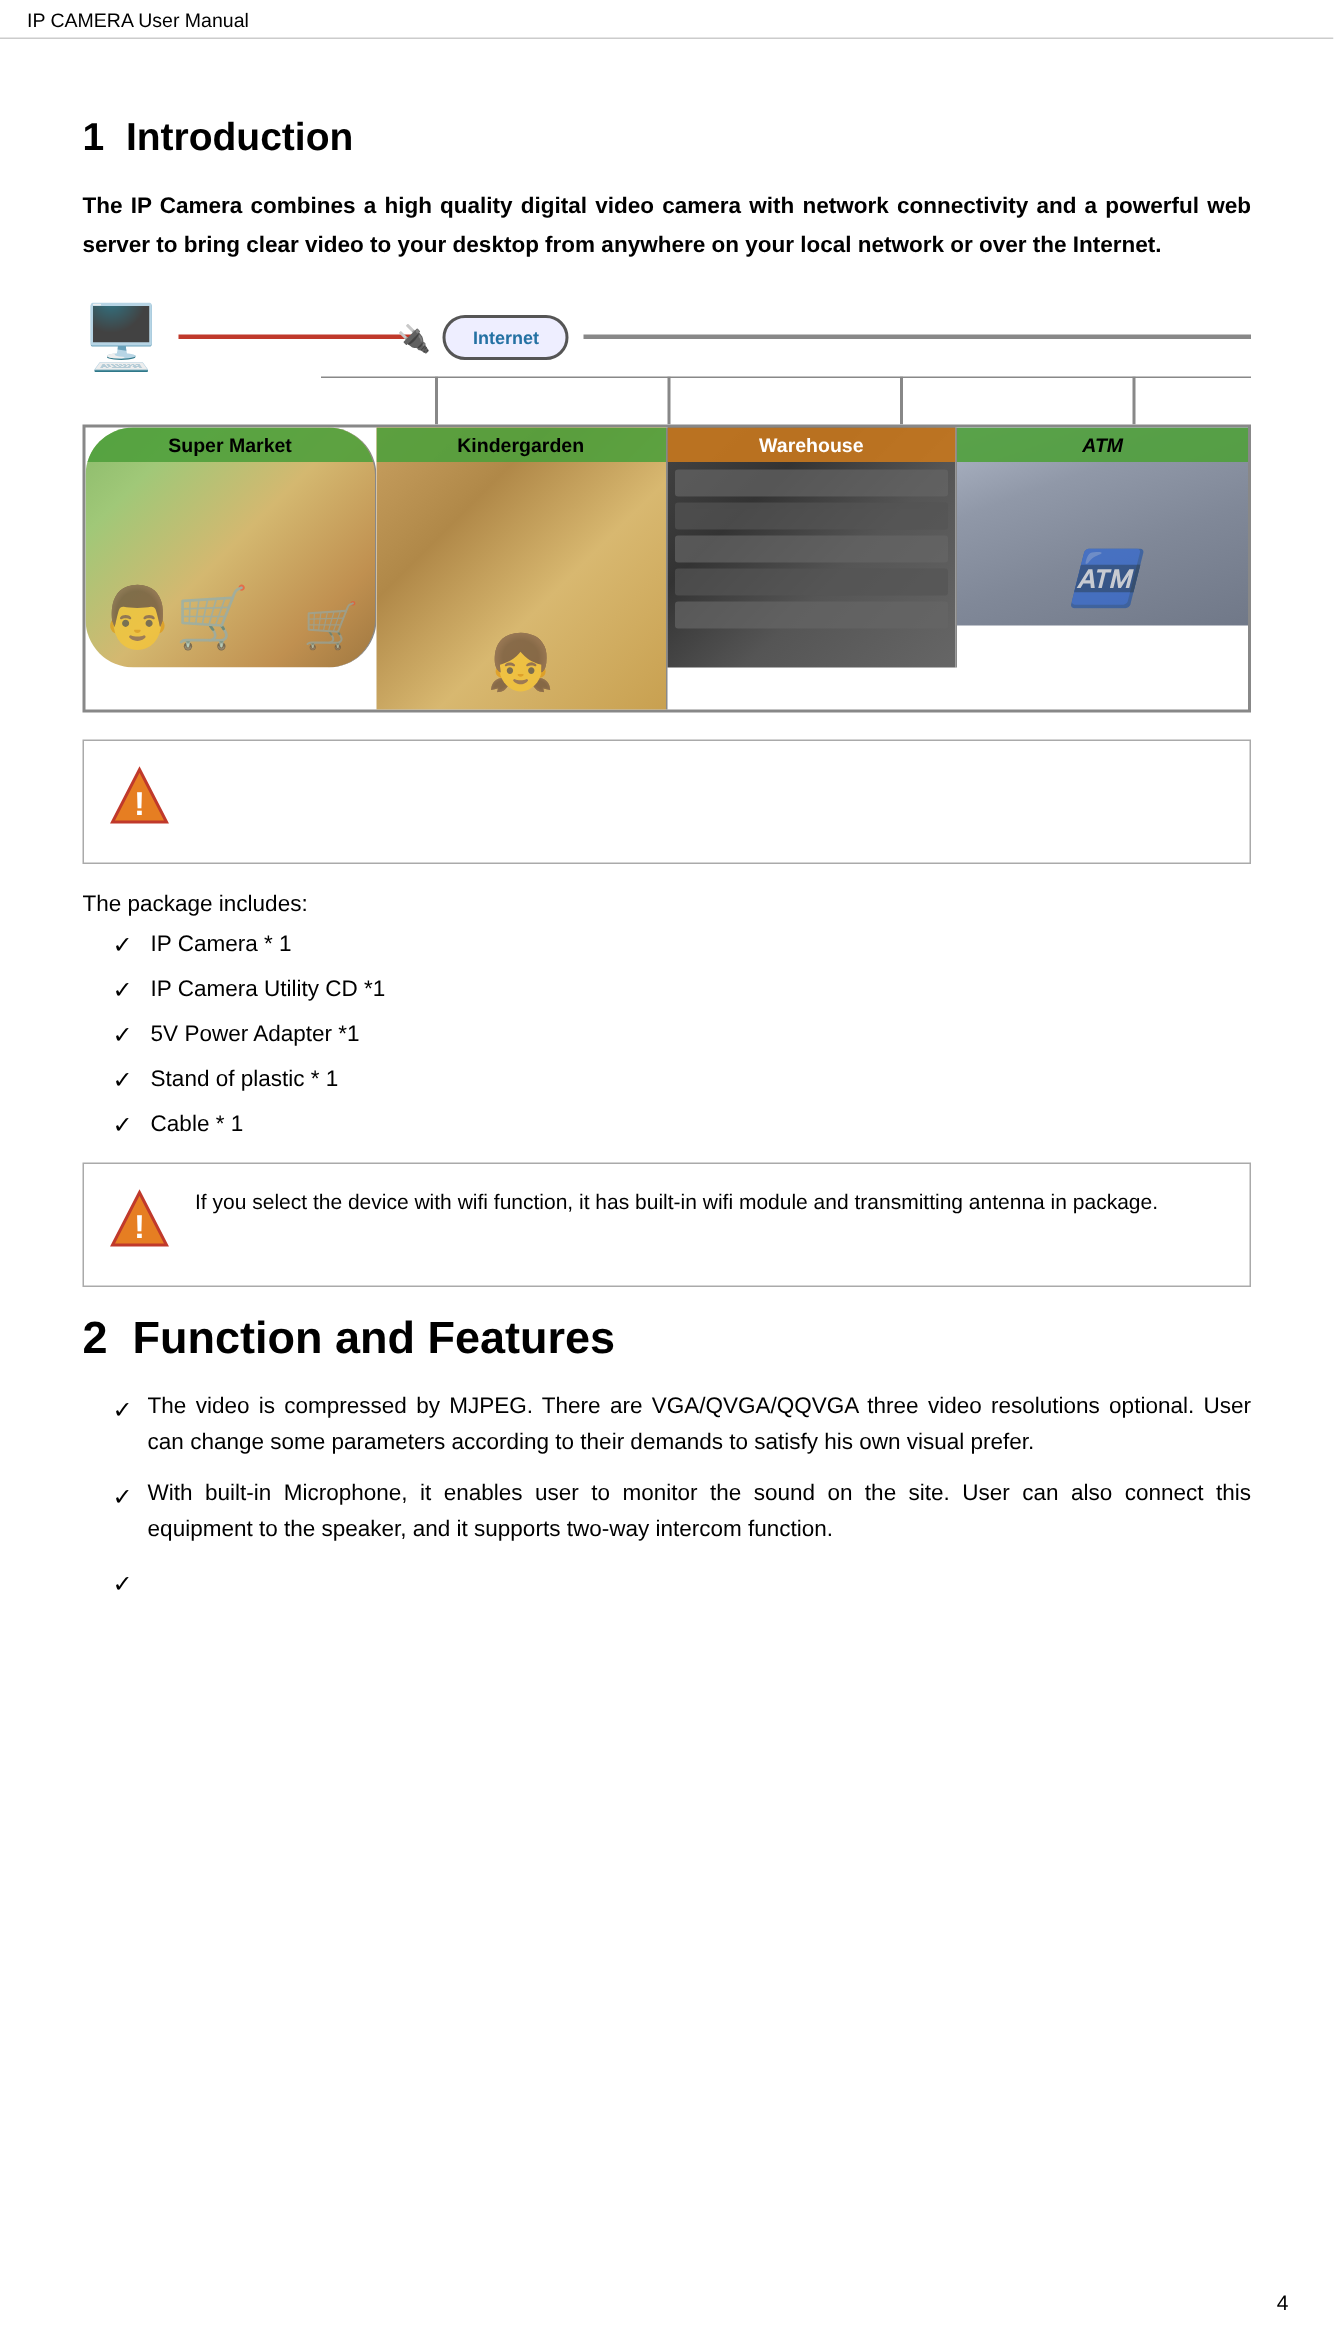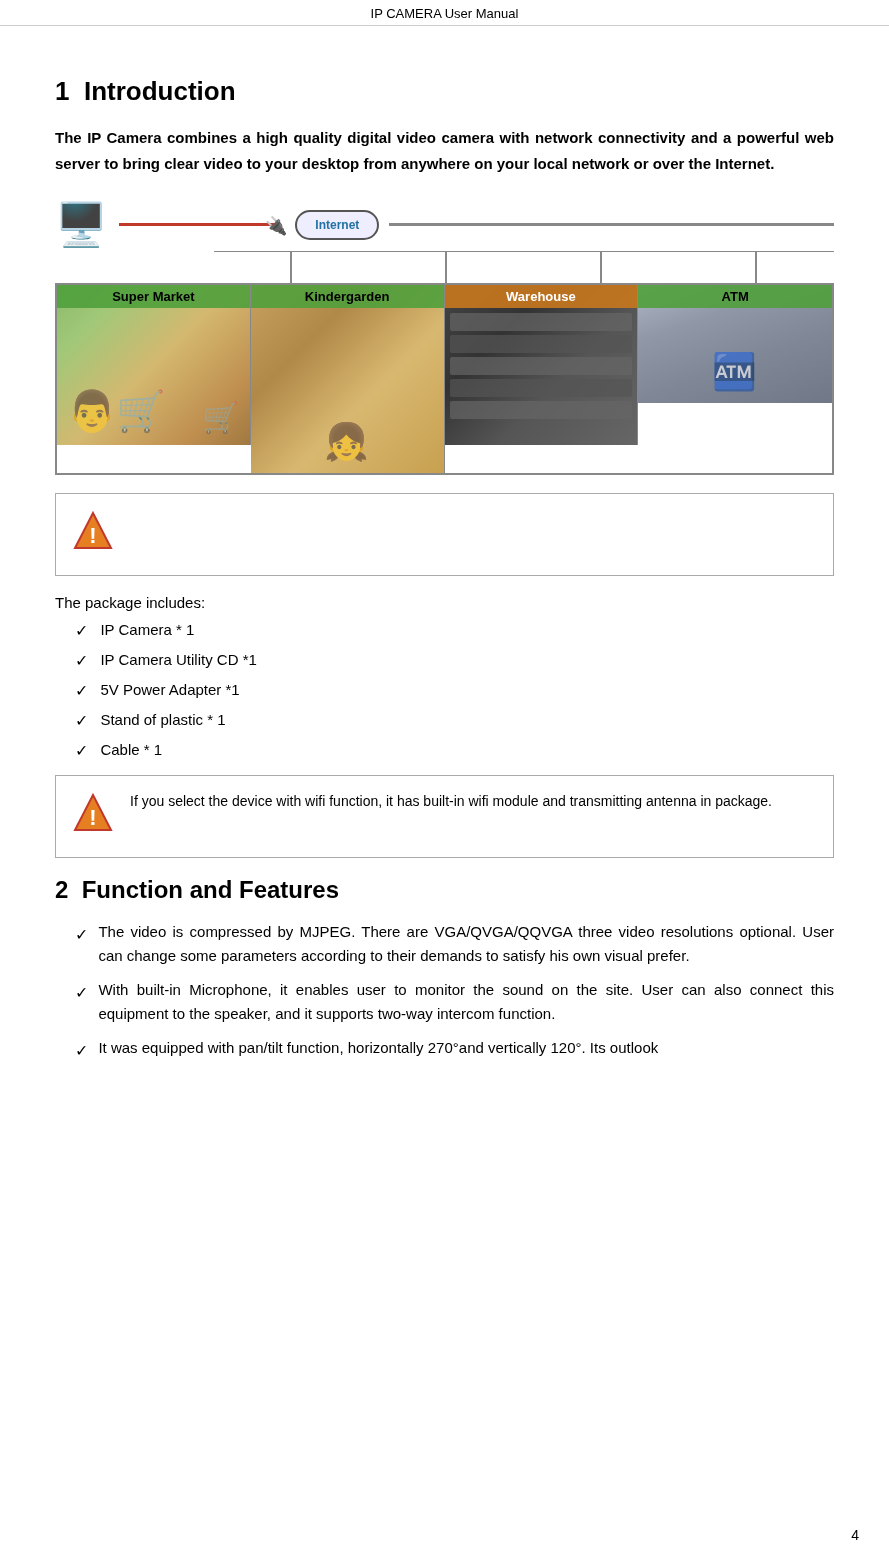--- a/index.html
+++ b/index.html
@@ -14,7 +14,7 @@
     }
 
     .page-header {
-      text-align: center;
+      text-align: left;
       padding: 6px 18px 4px 18px;
       font-size: 13px;
       border-bottom: 1px solid #ccc;

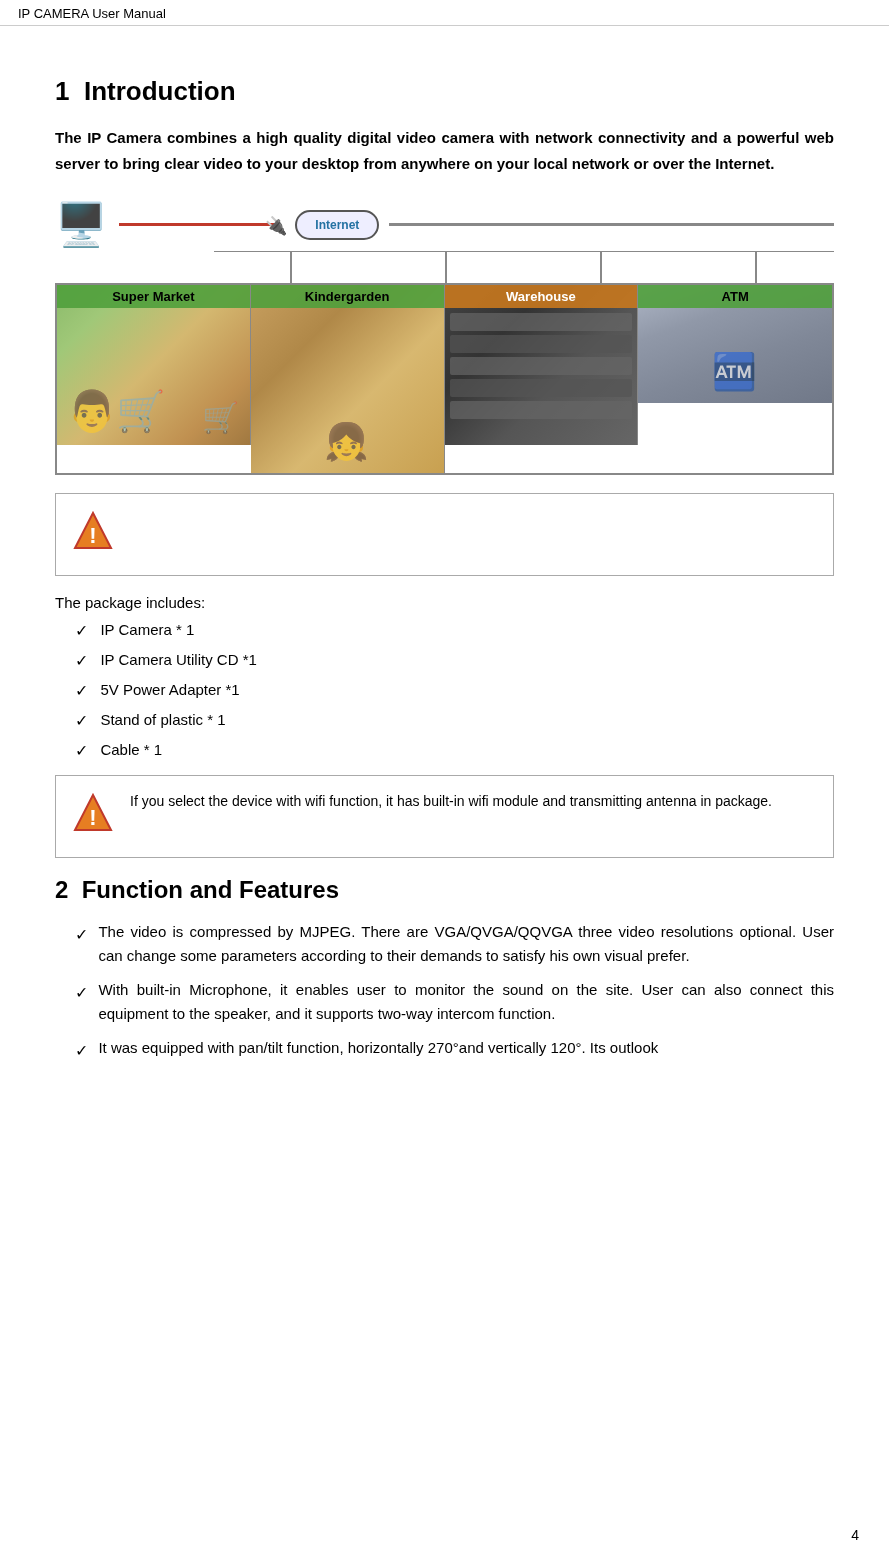--- a/index.html
+++ b/index.html
@@ -218,7 +218,7 @@
 
     <div style="display:grid; grid-template-columns:1fr 1fr 1fr 1fr; border:2px solid #888; margin-bottom:18px;">
 
-      <div class="scene-item scene-supermarket" style="position:relative; height:160px; overflow:hidden; border-right:1px solid #888; background: linear-gradient(135deg, #8aba6a 0%, #a0c878 20%, #d4b870 50%, #c09050 80%, #a07840 100%);">
+      <div class="scene-item scene-supermarket" style="position:relative; height:160px; overflow:hidden; border-right:1px solid #888; background: linear-gradient(135deg, #8aba6a 0%, #a0c878 20%, #d4b870 50%, #c09050 80%, #a07840 100%); border-radius: 32px;">
         <div class="scene-label" style="background:rgba(80,160,60,0.9); color:#000; position:absolute; top:0; left:0; right:0; text-align:center; font-weight:bold; font-size:13px; padding:4px;">
           <span>Super Market</span>
         </div>

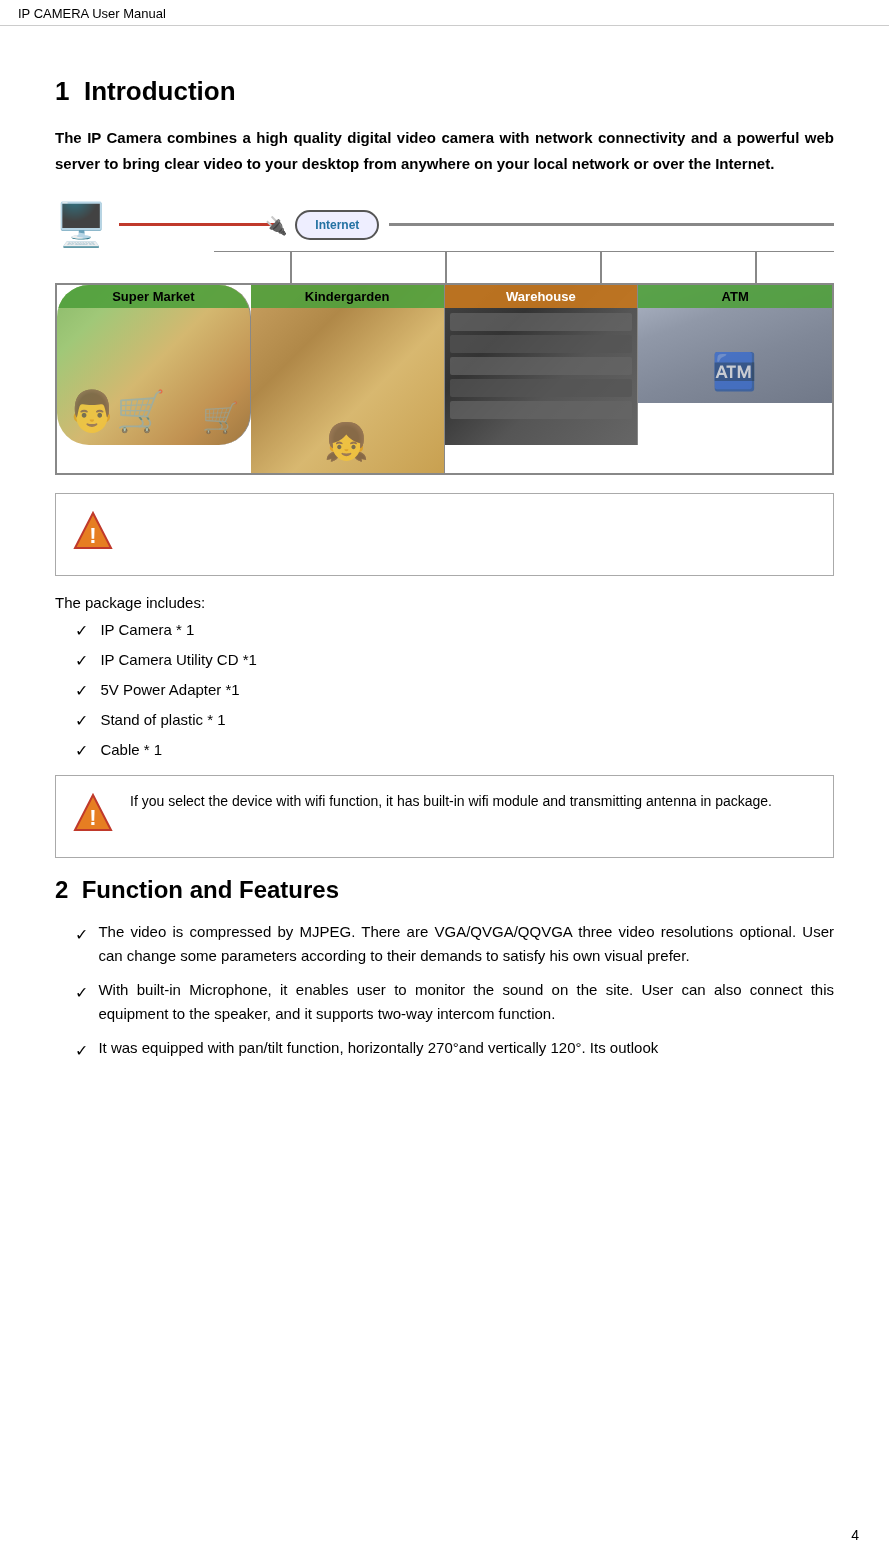--- a/index.html
+++ b/index.html
@@ -248,7 +248,7 @@
         </div>
       </div>
 
-      <div class="scene-item scene-atm" style="position:relative; height:118px; overflow:hidden; background: linear-gradient(135deg, #a0a8b8 0%, #8890a0 30%, #7078888 60%, #909898 100%);">
+      <div class="scene-item scene-atm" style="position:relative; height:132px; overflow:hidden; background: linear-gradient(135deg, #a0a8b8 0%, #8890a0 30%, #7078888 60%, #909898 100%); font-style: italic;">
         <div class="scene-label" style="background:rgba(80,160,60,0.9); color:#000; position:absolute; top:0; left:0; right:0; text-align:center; font-weight:bold; font-size:13px; padding:4px;">
           <span>ATM</span>
         </div>

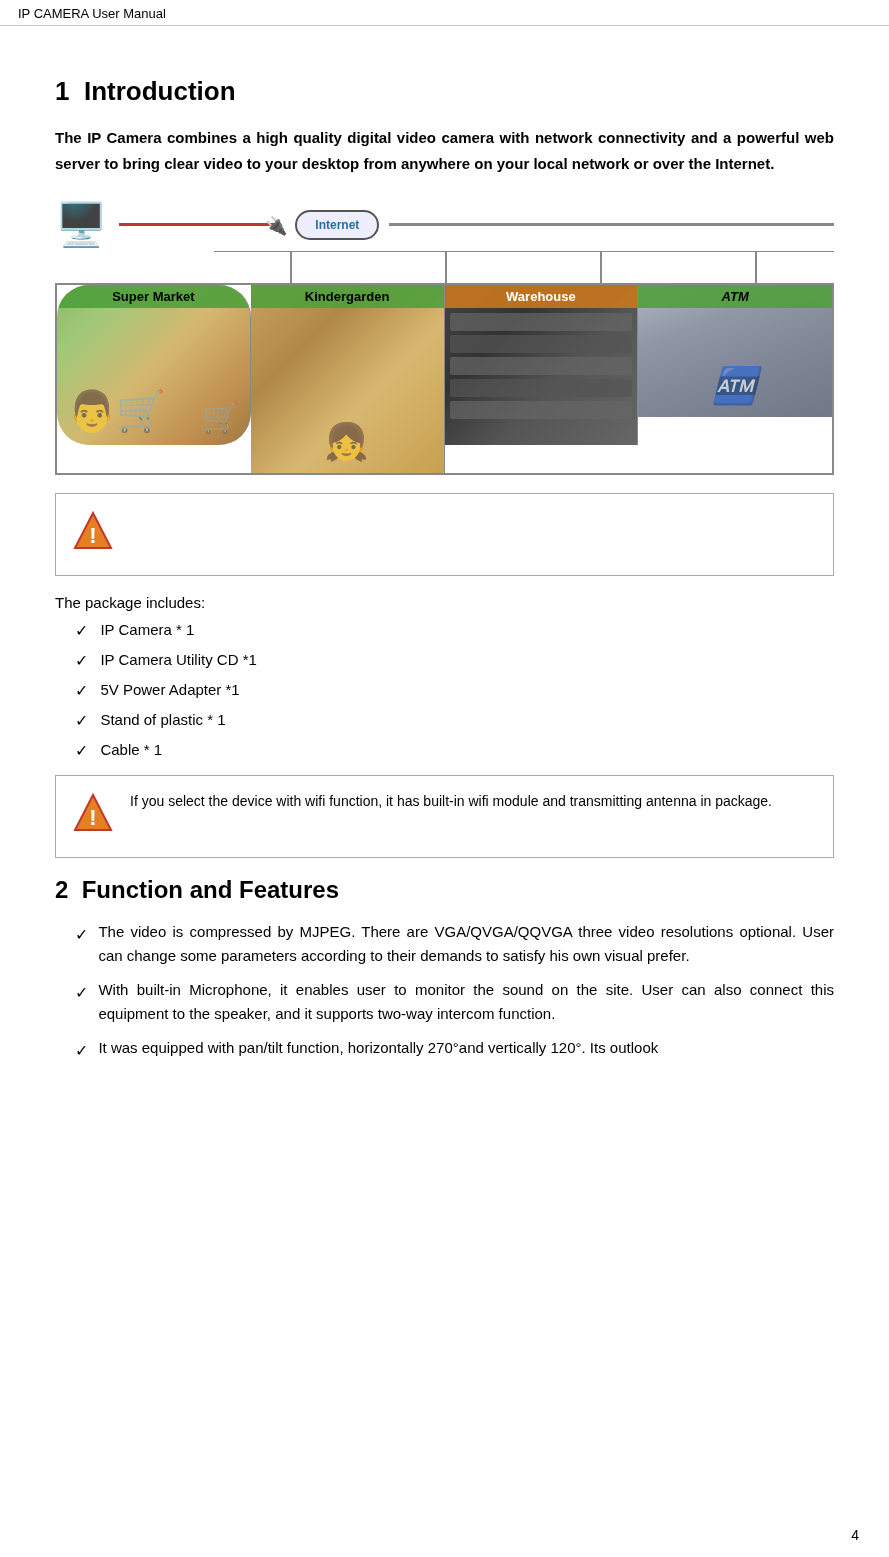--- a/index.html
+++ b/index.html
@@ -33,7 +33,7 @@
     }
 
     h2.section-title {
-      font-size: 24px;
+      font-size: 30px;
       font-weight: bold;
       margin-bottom: 16px;
       margin-top: 16px;

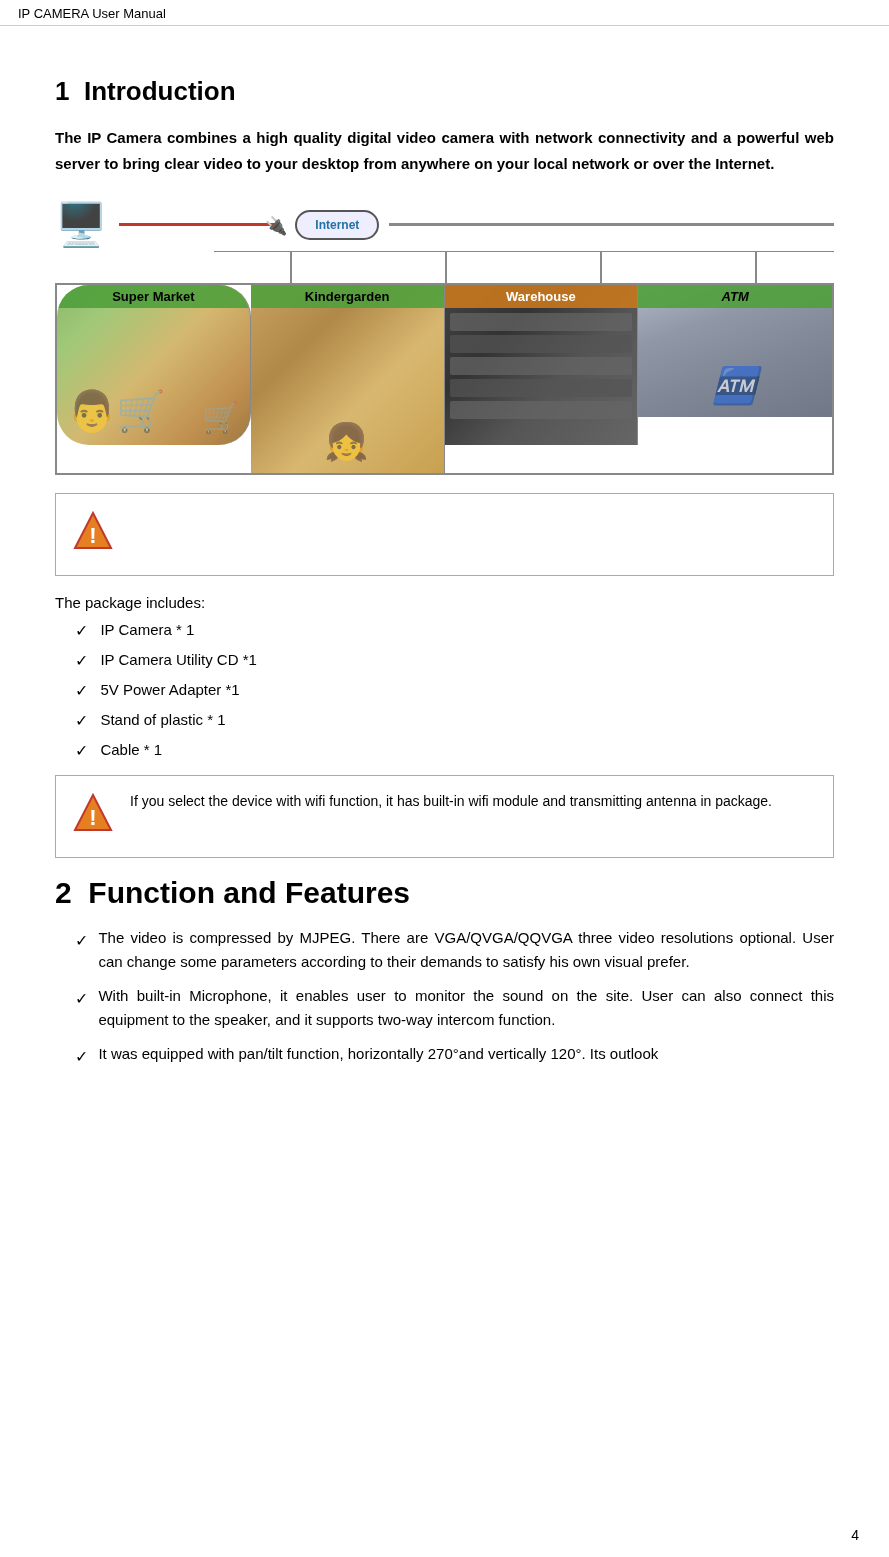--- a/index.html
+++ b/index.html
@@ -318,7 +318,6 @@
     </li>
     <li>
       <span class="bullet-mark">✓</span>
-      <span>It was equipped with pan/tilt function, horizontally 270°and vertically 120°. Its outlook</span>
     </li>
   </ul>
 

